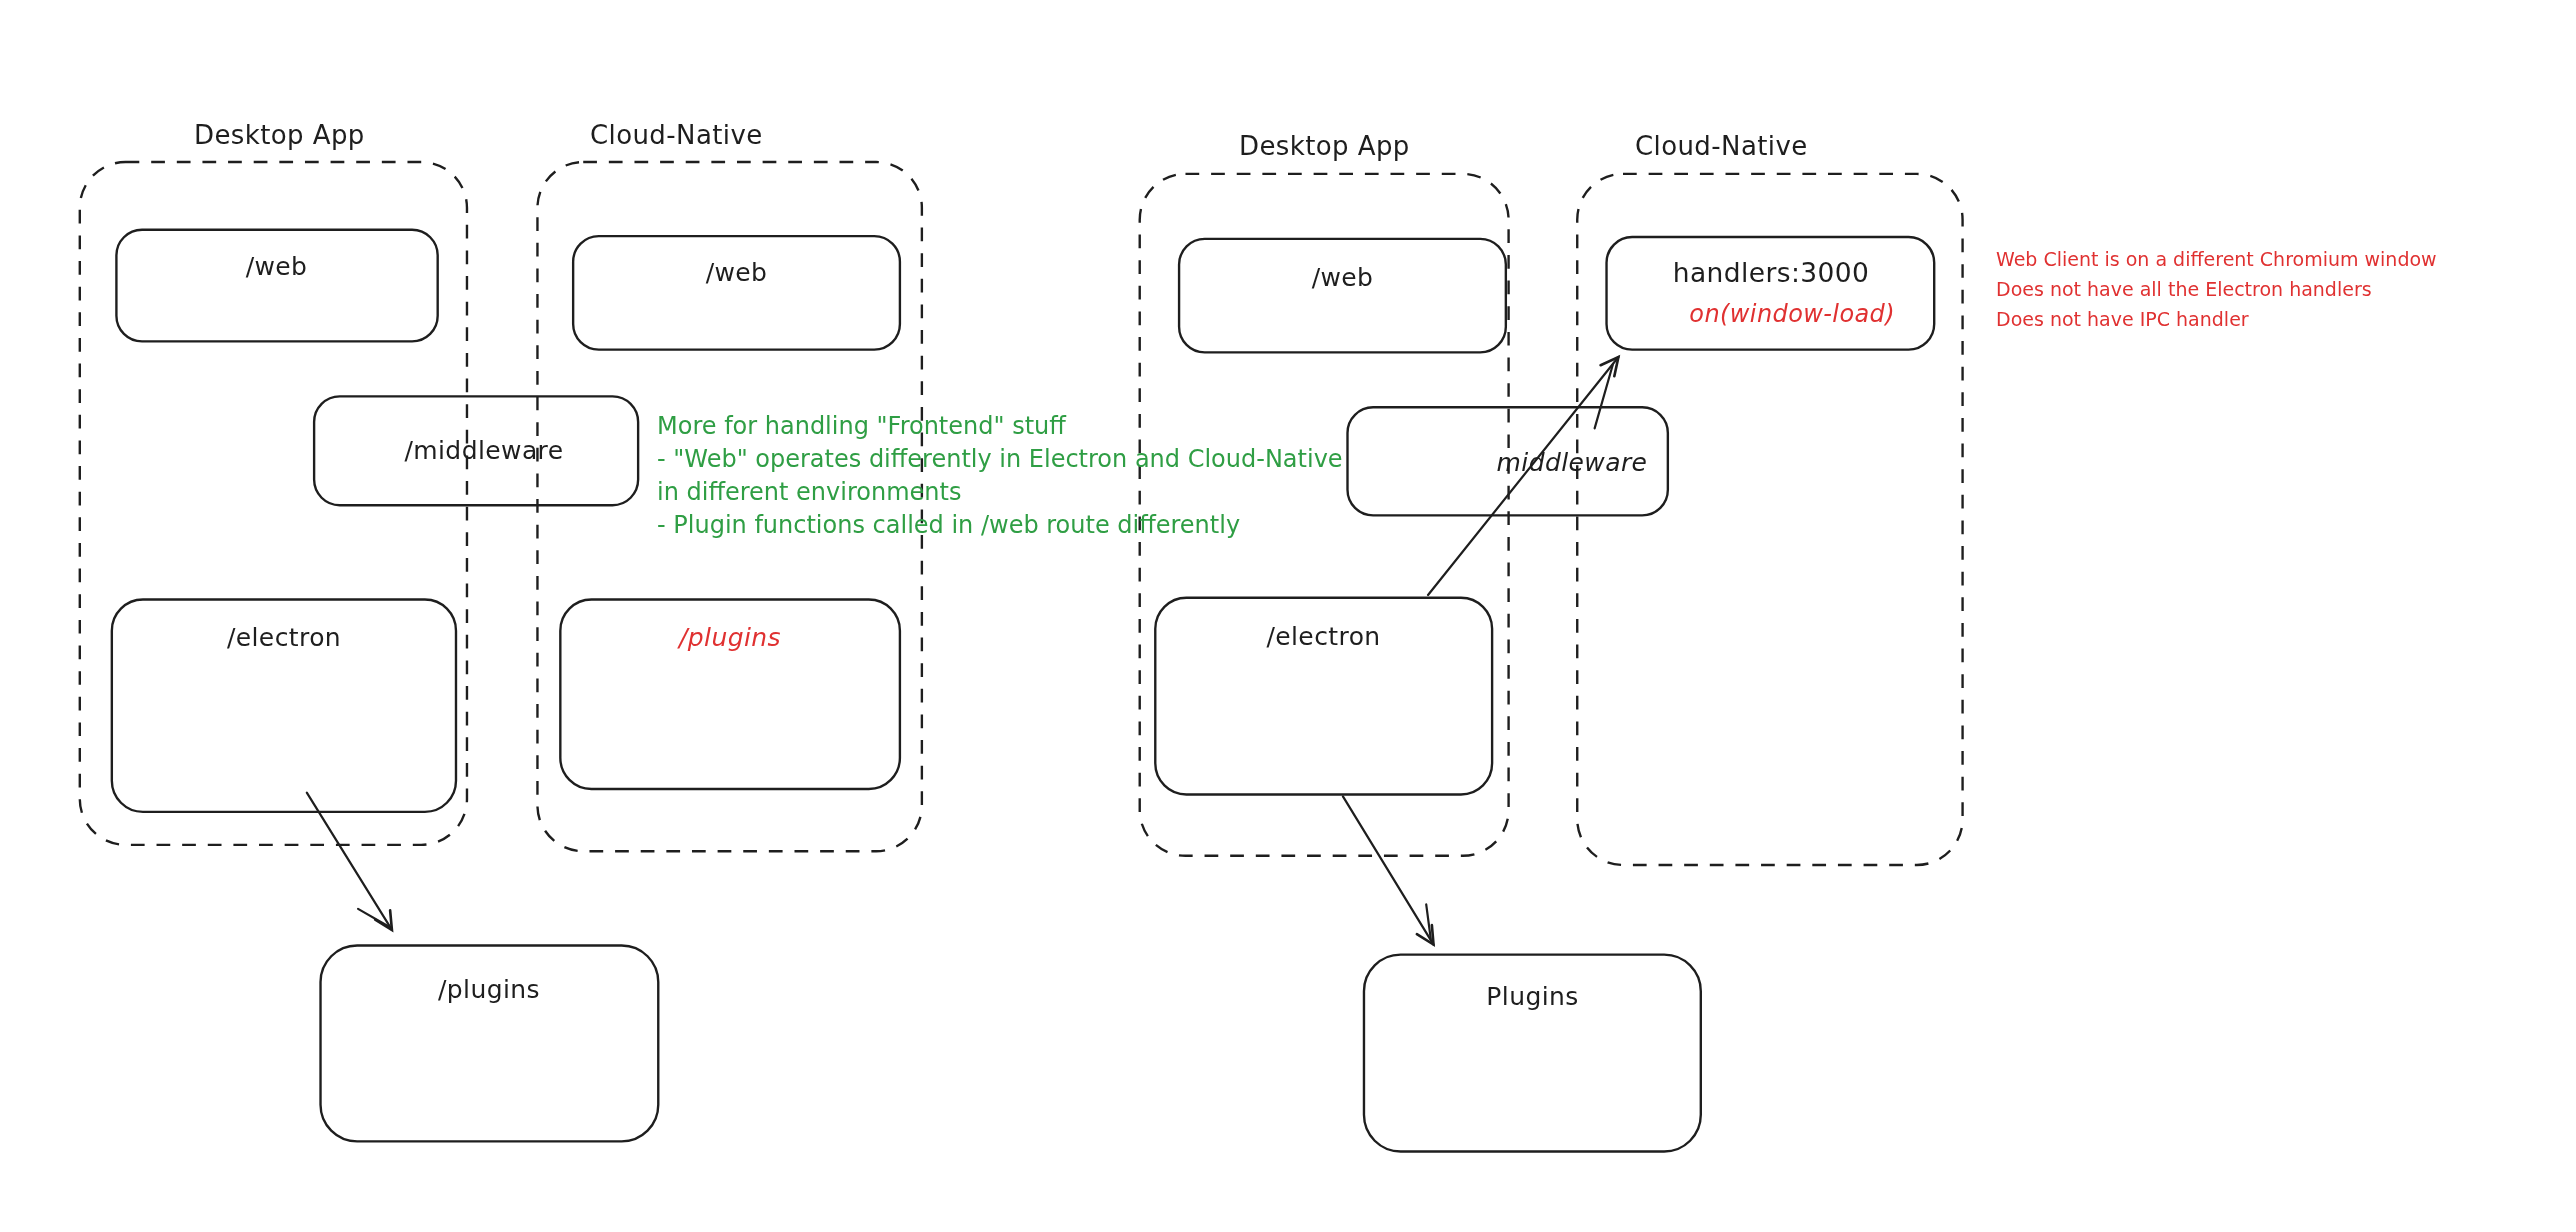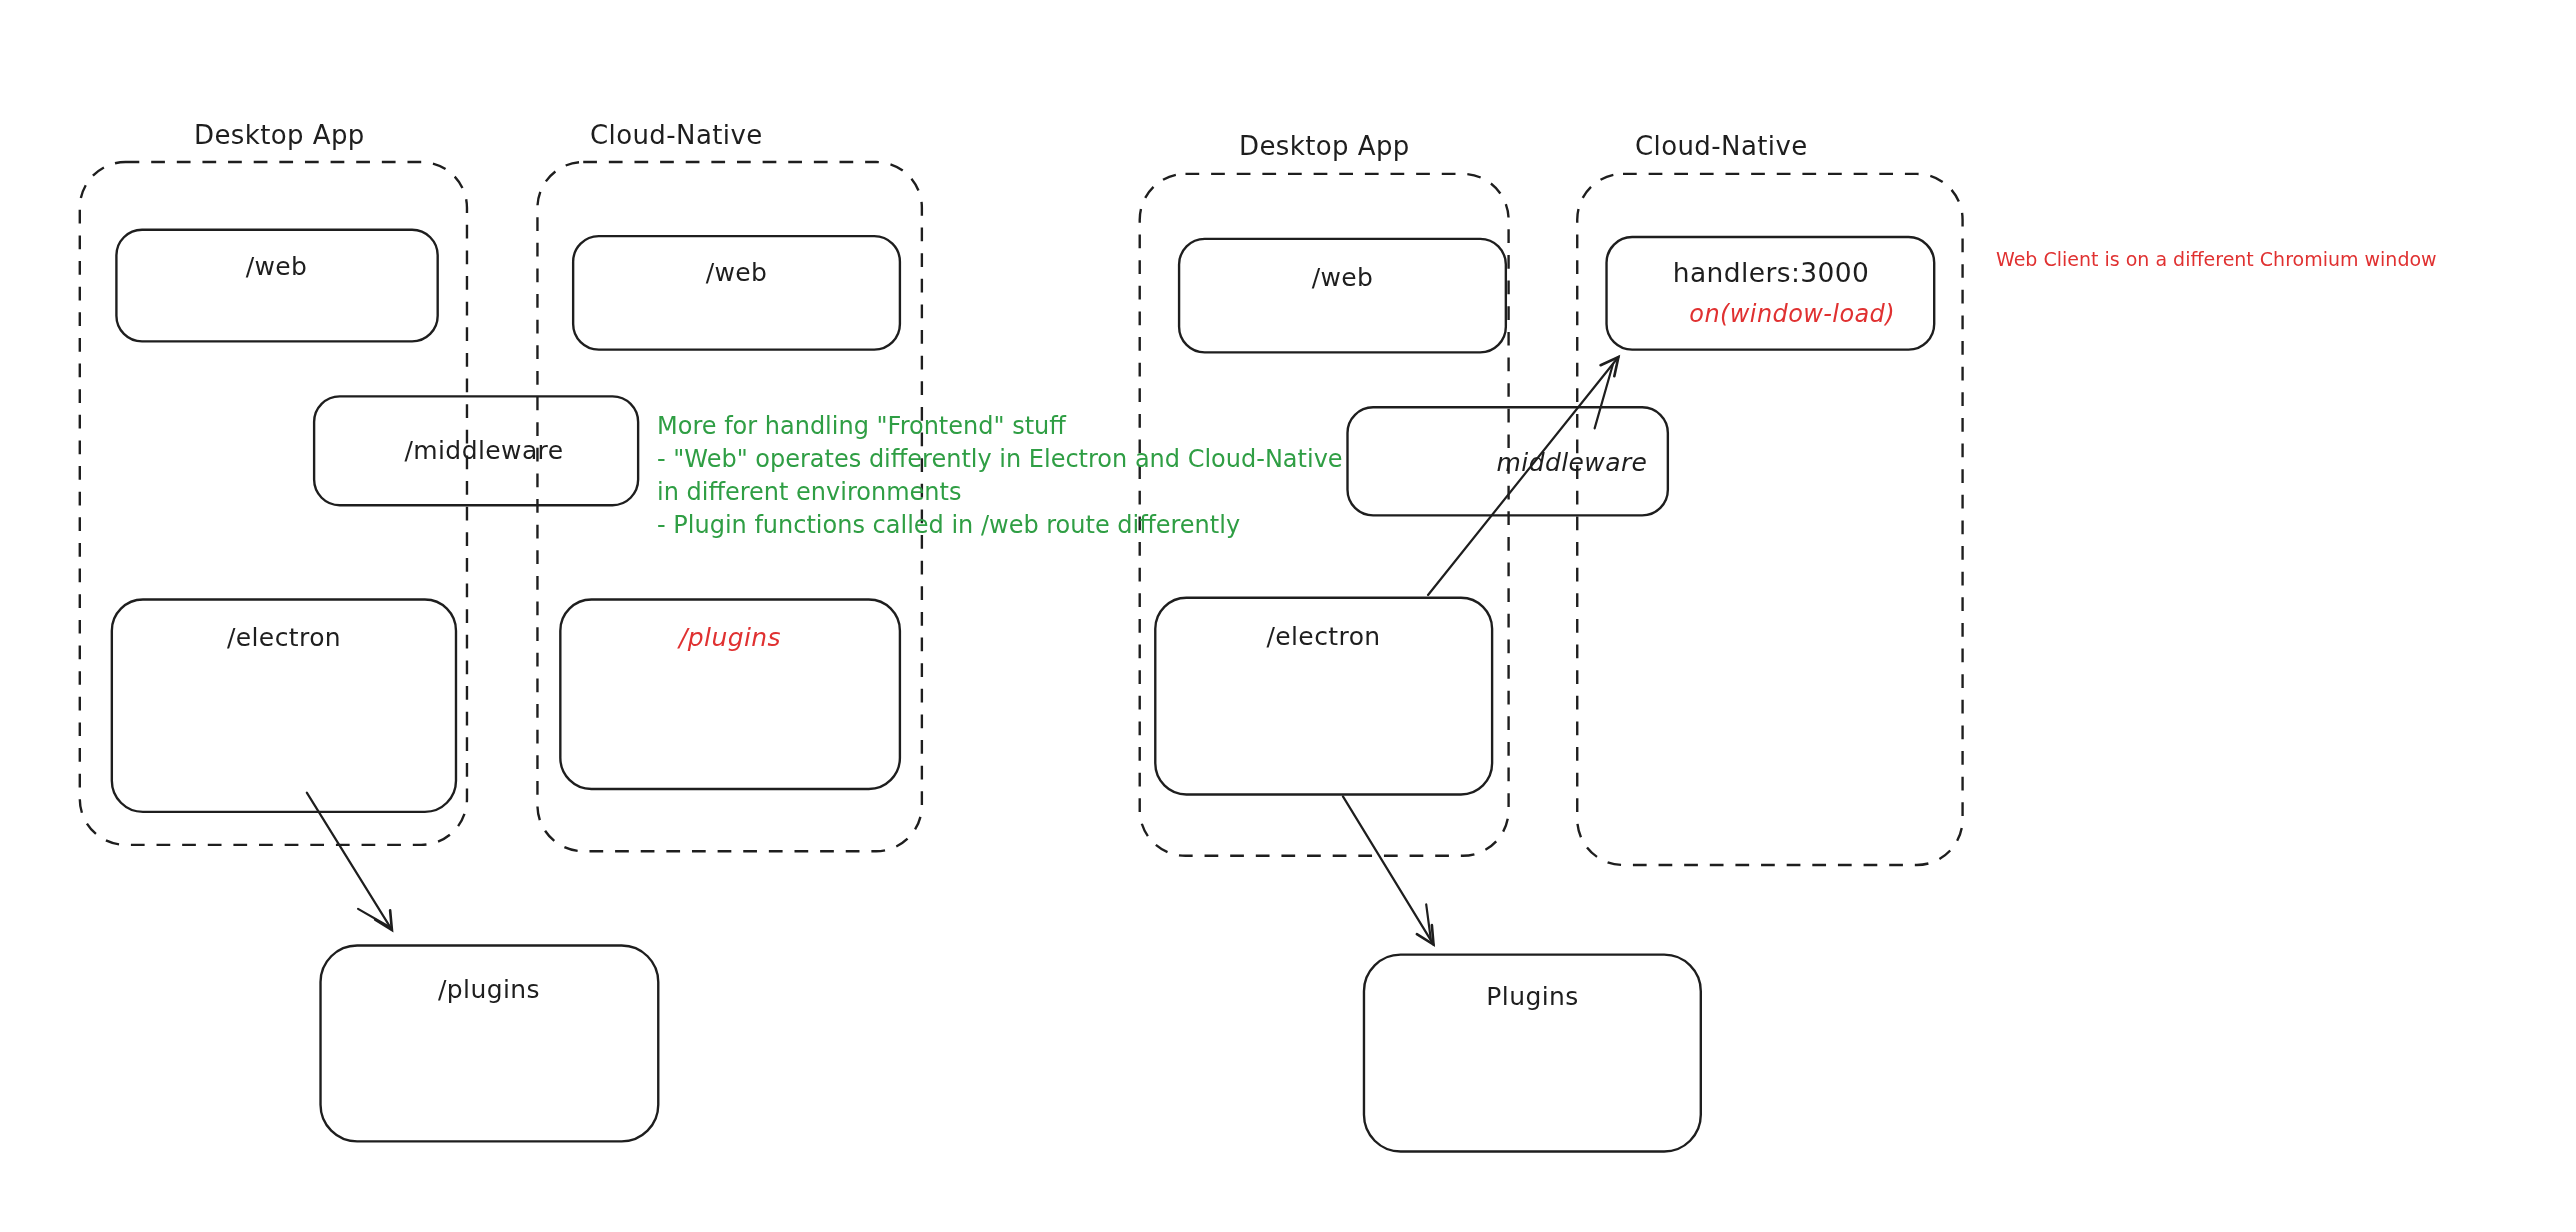--- a/index.html
+++ b/index.html
@@ -104,6 +104,7 @@
 
   <div class="note red-note" style="left:1996px; top:244px;">
     <div class="line">Web Client is on a different Chromium window</div>
+    <div class="line">Does not have all the Electron handlers</div>
   </div>
 
 </div>

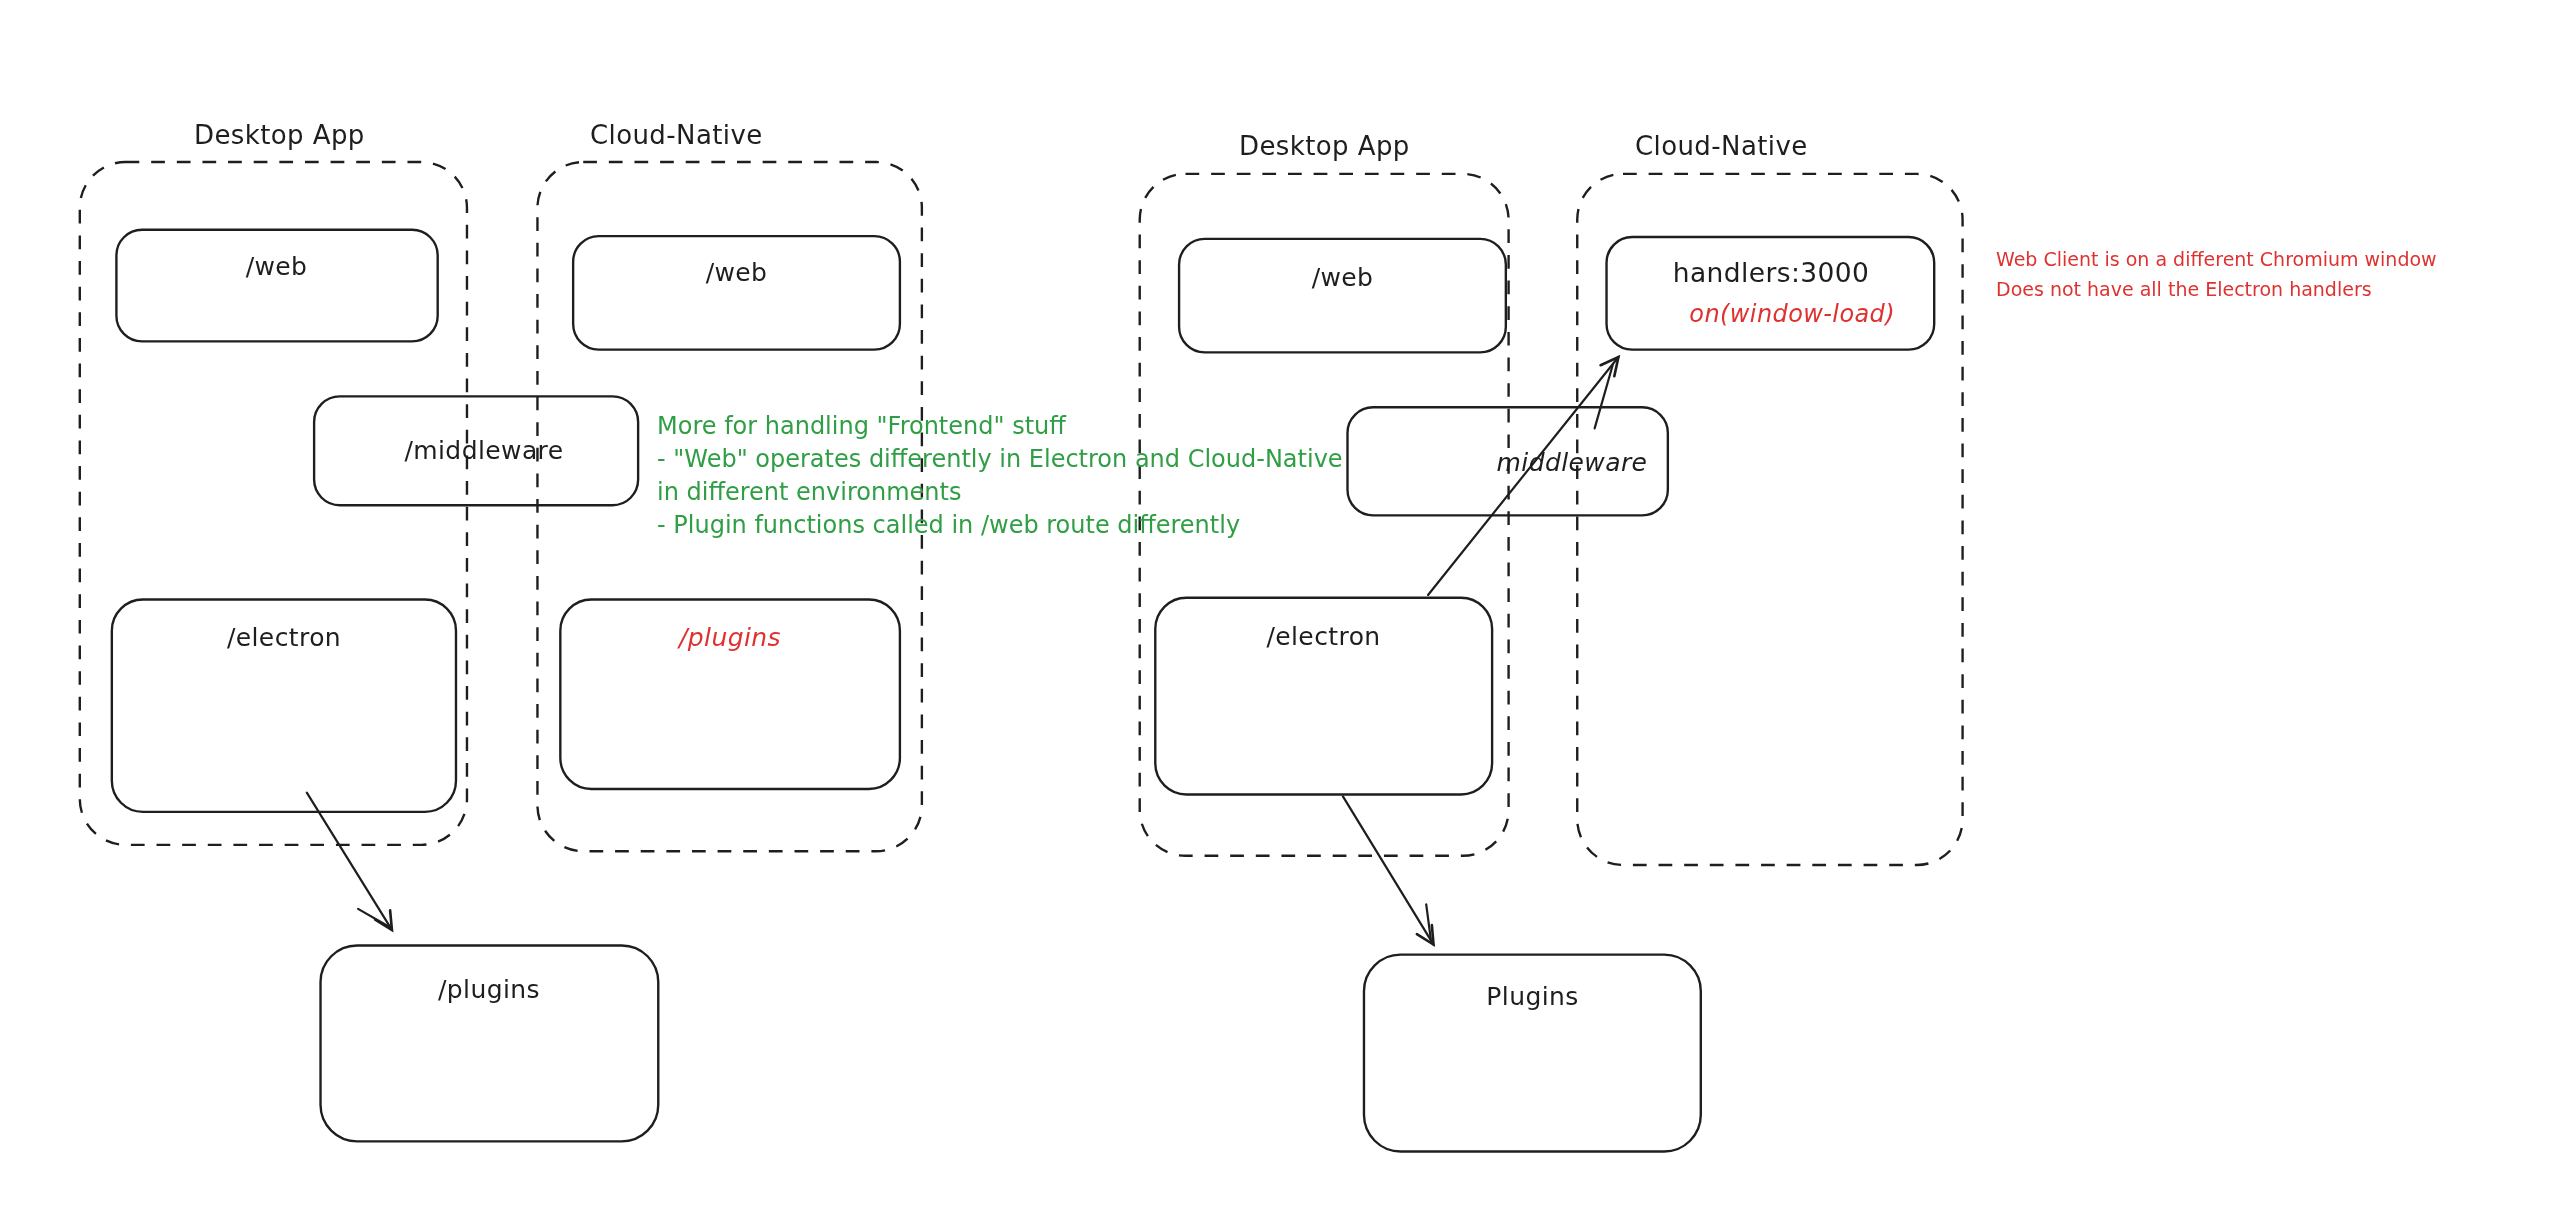--- a/index.html
+++ b/index.html
@@ -105,6 +105,7 @@
   <div class="note red-note" style="left:1996px; top:244px;">
     <div class="line">Web Client is on a different Chromium window</div>
     <div class="line">Does not have all the Electron handlers</div>
+    <div class="line">Does not have IPC handler</div>
   </div>
 
 </div>

